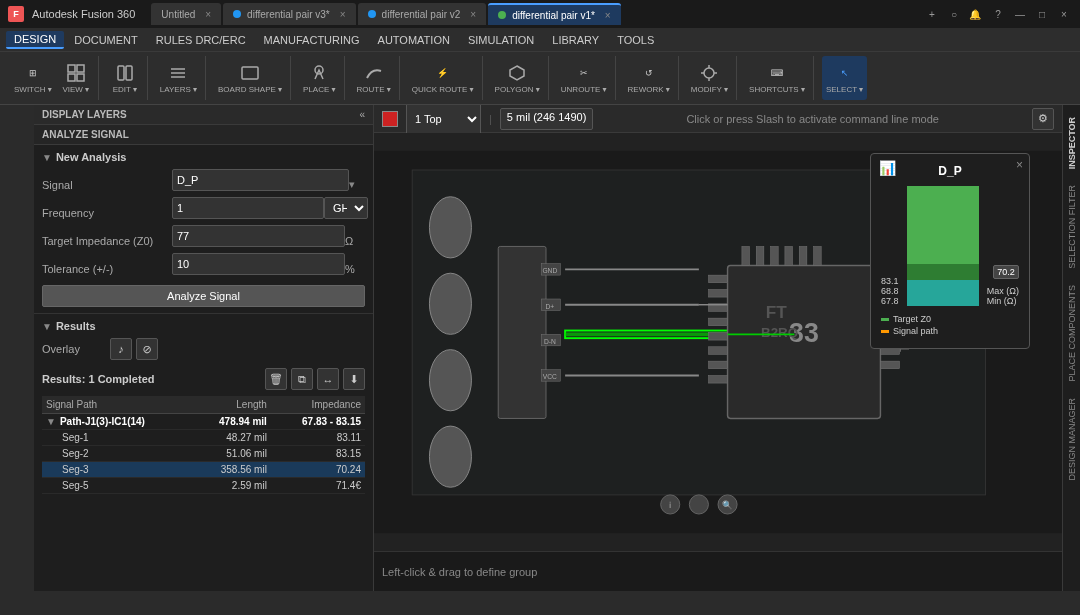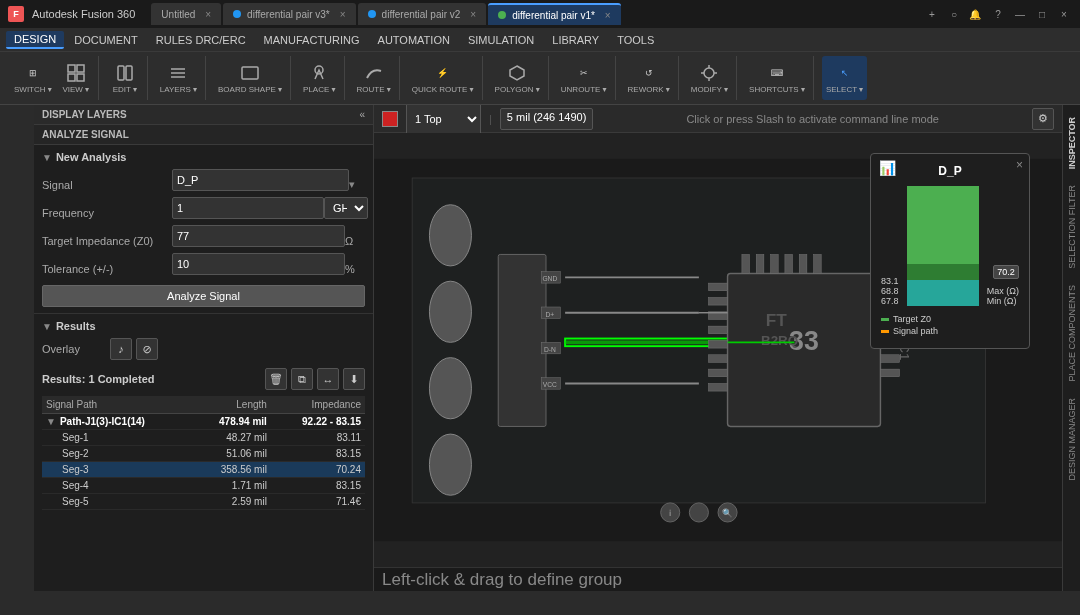--- a/index.html
+++ b/index.html
@@ -362,7 +362,7 @@
             <tr class="path-row">
               <td><span class="expand-arrow">▼</span>Path-J1(3)-IC1(14)</td>
               <td class="right">478.94 mil</td>
-              <td class="right">92.22 - 83.15</td>
+              <td class="right">67.83 - 83.15</td>
             </tr>
             <tr>
               <td style="padding-left:20px;">Seg-1</td>

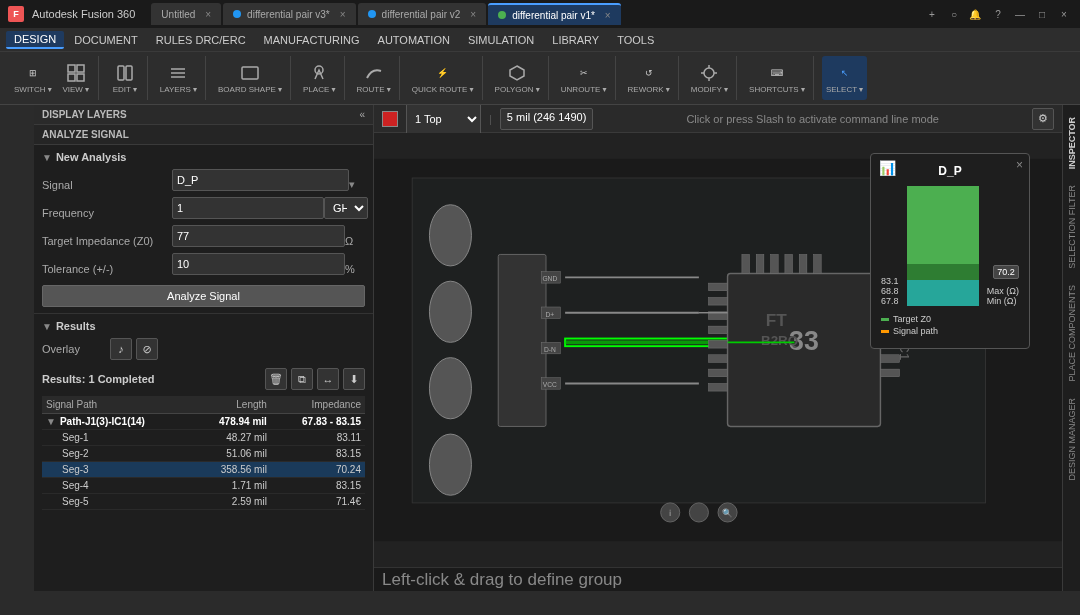--- a/index.html
+++ b/index.html
@@ -380,11 +380,6 @@
               <td class="right">70.24</td>
             </tr>
             <tr>
-              <td style="padding-left:20px;">Seg-4</td>
-              <td class="right">1.71 mil</td>
-              <td class="right">83.15</td>
-            </tr>
-            <tr>
               <td style="padding-left:20px;margin-top:12px;">Seg-5</td>
               <td class="right">2.59 mil</td>
               <td class="right">71.4€</td>

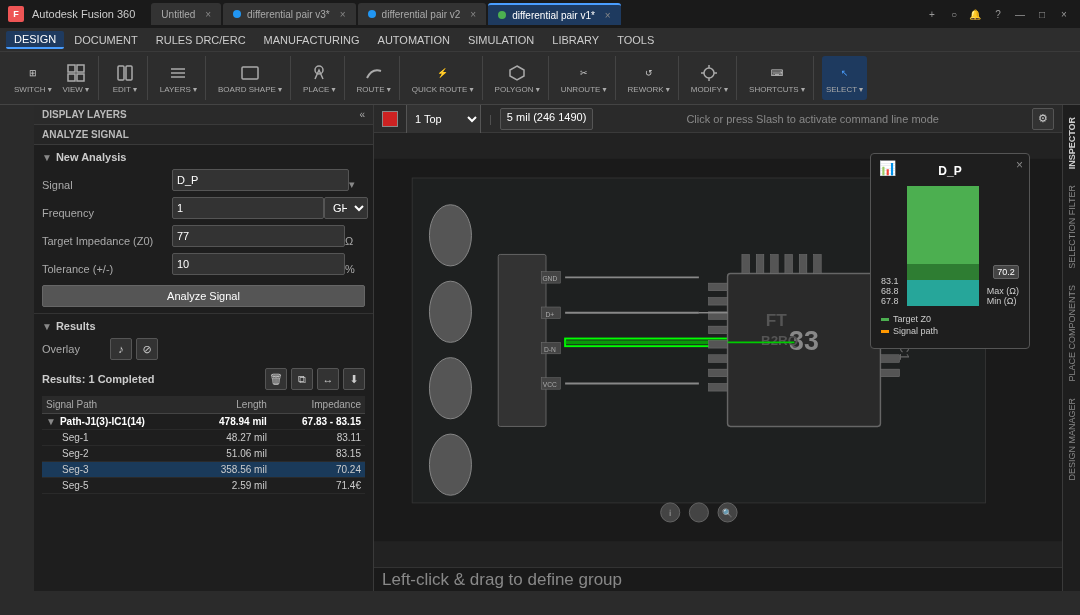--- a/index.html
+++ b/index.html
@@ -85,7 +85,7 @@
     .layer-hint { flex: 1; text-align: center; color: #888; font-size: 11px; }
     #pcb-canvas { flex: 1; background: #222; position: relative; overflow: hidden; }
     #canvas-svg { width: 100%; height: 100%; }
-    #status-bar { height: 24px; background: #1a1a1a; display: flex; align-items: center; padding: 0 8px; font-size: 17px; color: #888; border-top: 1px solid #333; }
+    #status-bar { height: 40px; background: #1a1a1a; display: flex; align-items: center; padding: 0 8px; font-size: 11px; color: #888; border-top: 1px solid #333; }
 
     
     #right-panels { width: 18px; background: #1e1e1e; border-left: 1px solid #3a3a3a; display: flex; flex-direction: column; align-items: center; }

